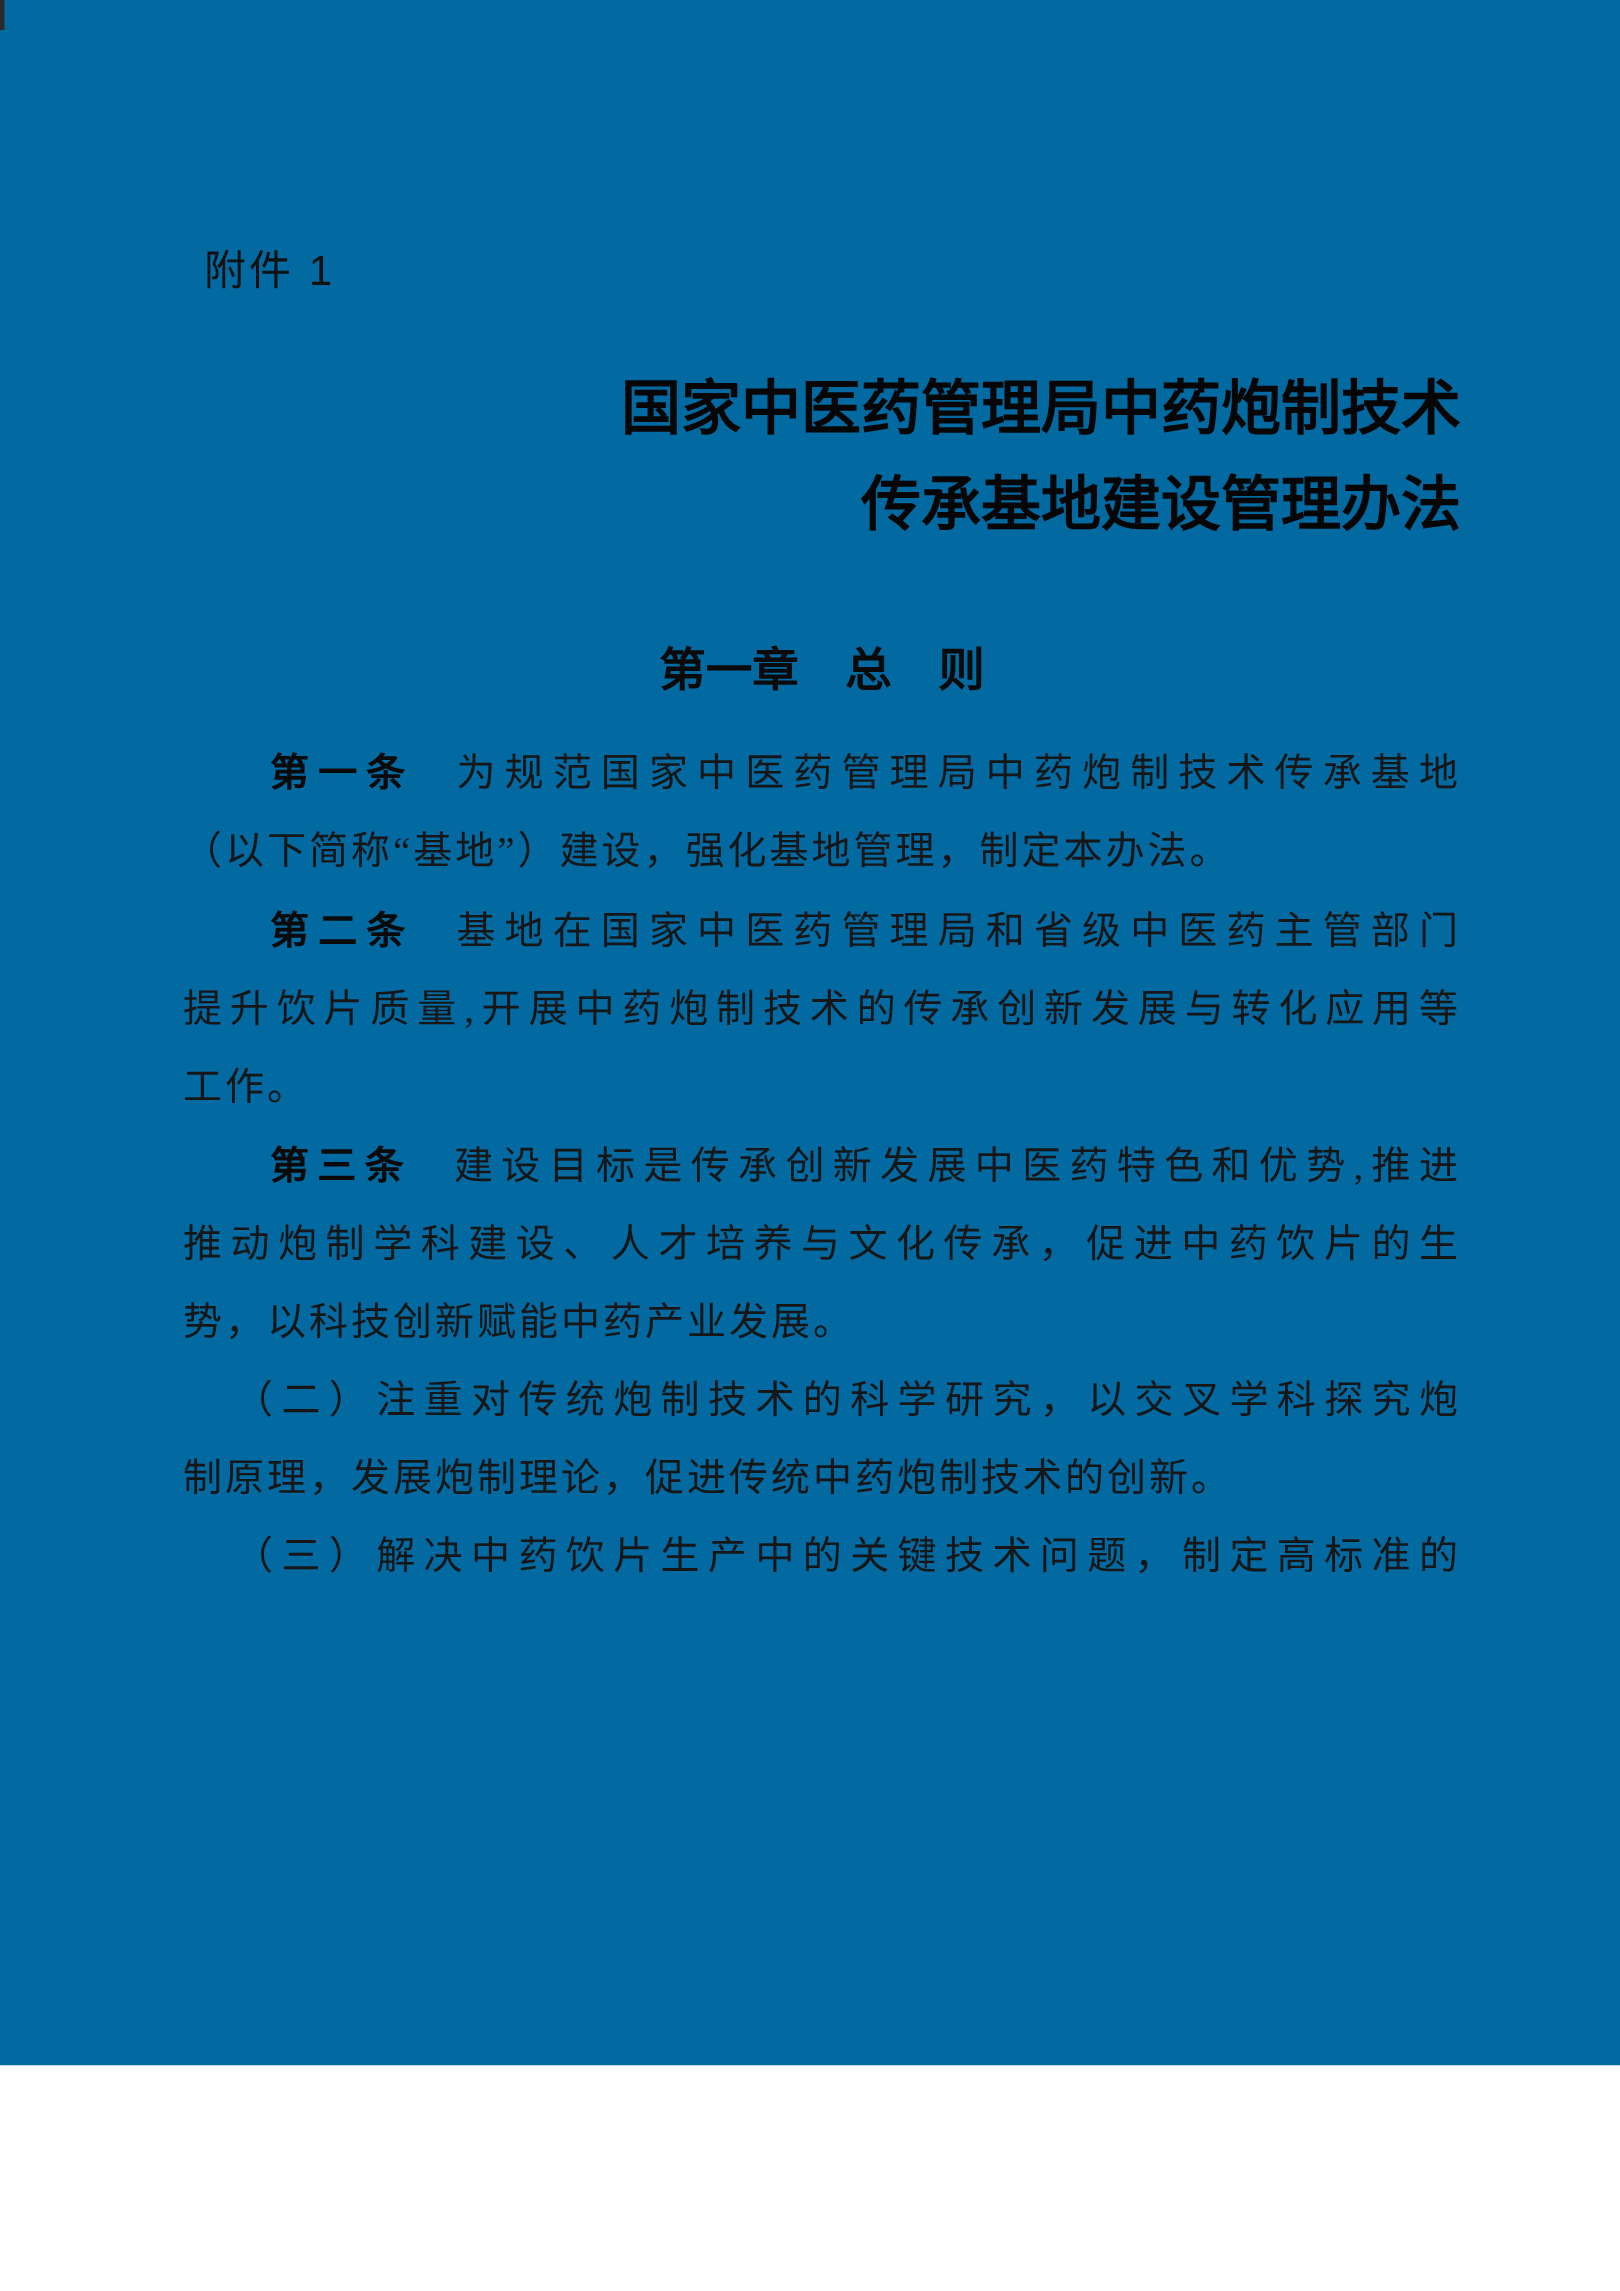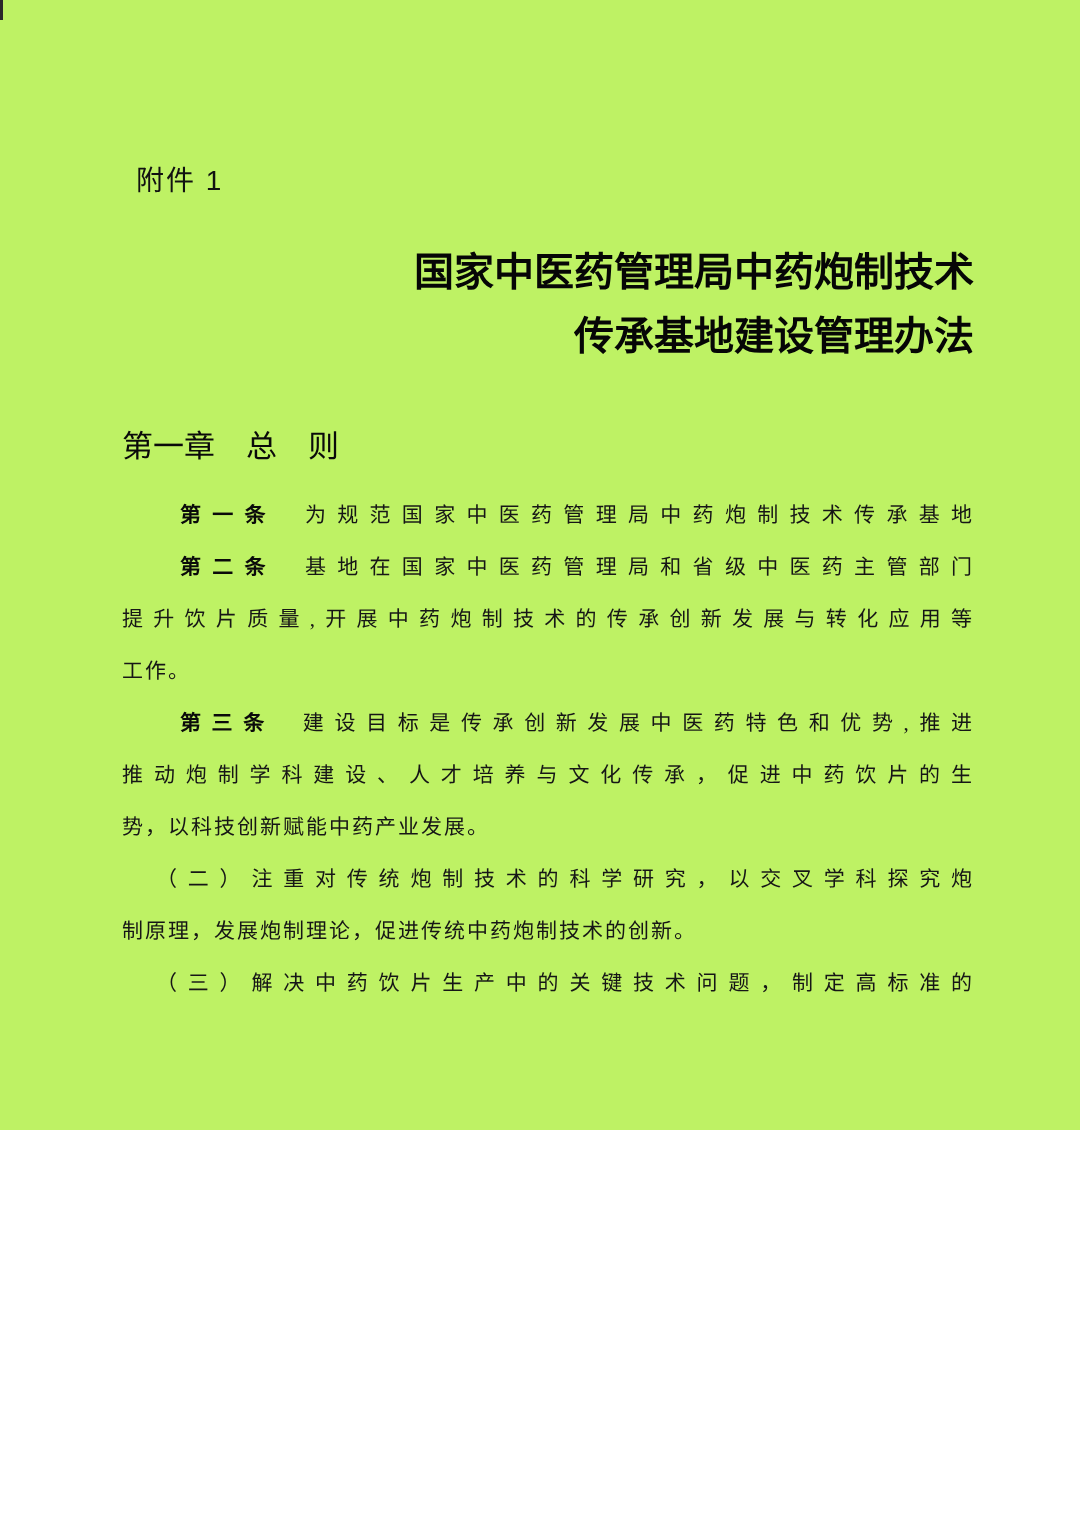--- a/index.html
+++ b/index.html
@@ -10,9 +10,9 @@
   .page {
     position: relative;
     width: 1080px;
-    height: 1130px;
+    height: 1377px;
     box-sizing: border-box;
-    background: #bef264;
+    background: #0369a1;
     padding: 165px 106px 0 122px;
     overflow: hidden;
     color: #141414;

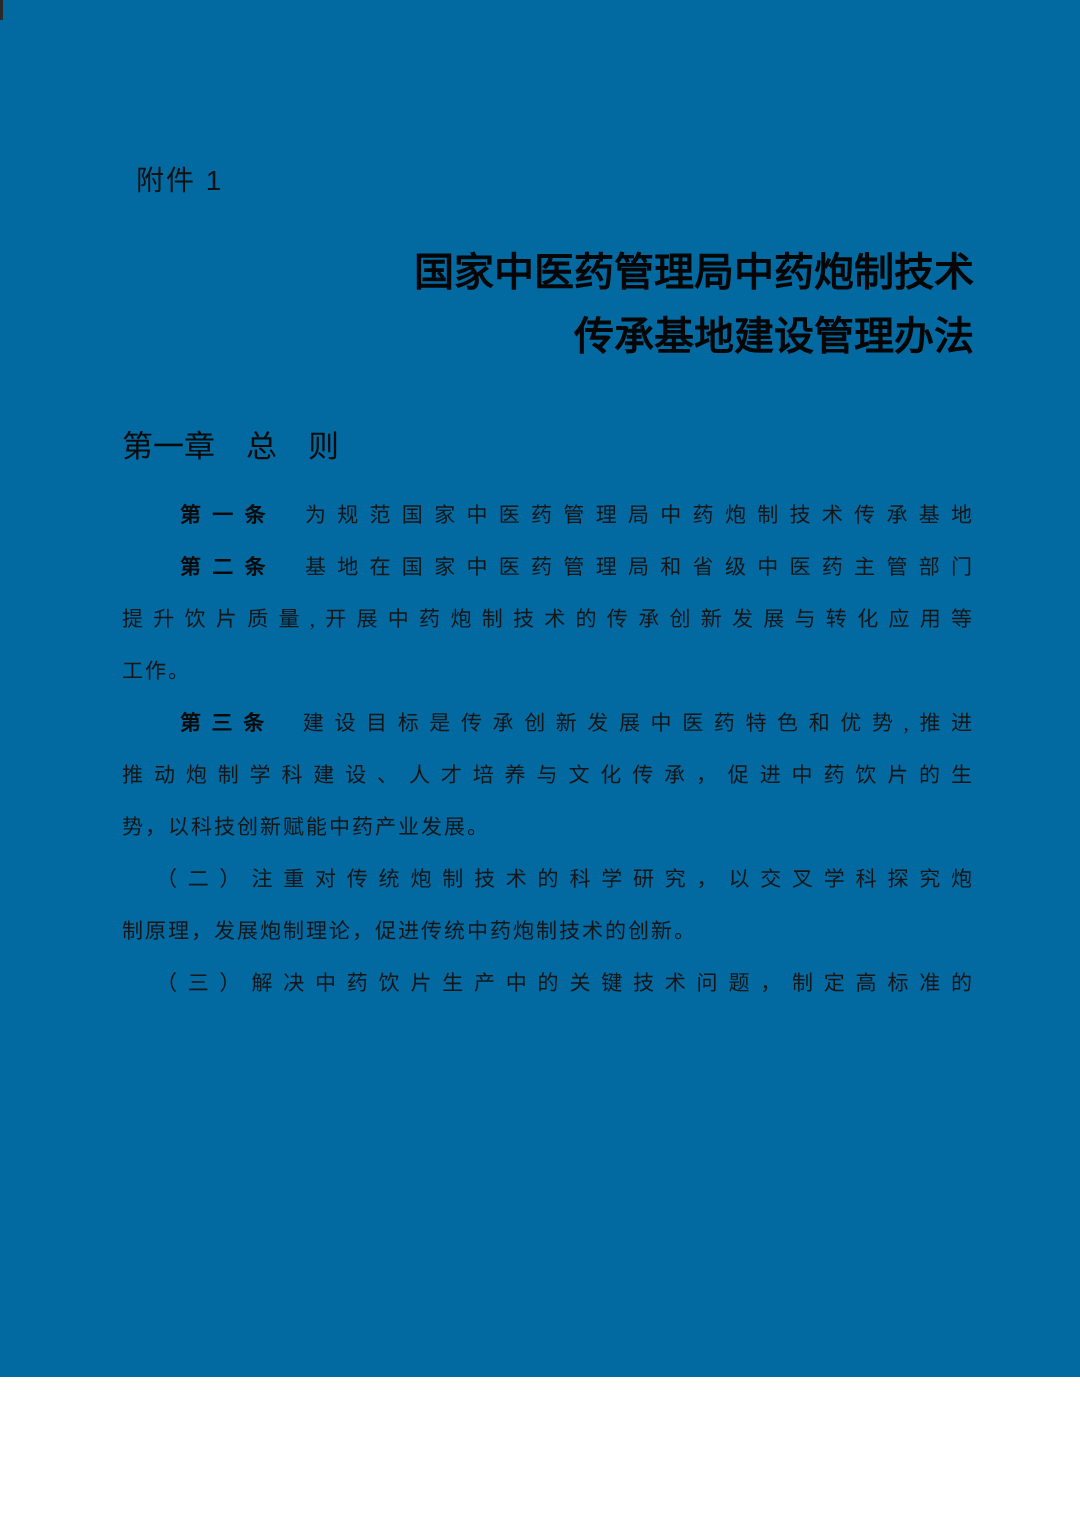--- a/index.html
+++ b/index.html
@@ -45,10 +45,10 @@
   }
   .chapter {
     font-family: "Liberation Sans", "DejaVu Sans", sans-serif;
-    font-weight: 400;
+    font-weight: 700;
     font-size: 31px;
     line-height: 40px;
-    text-align: left;
+    text-align: center;
     margin: 0 0 22px 0;
     color: #0a0a0a;
   }

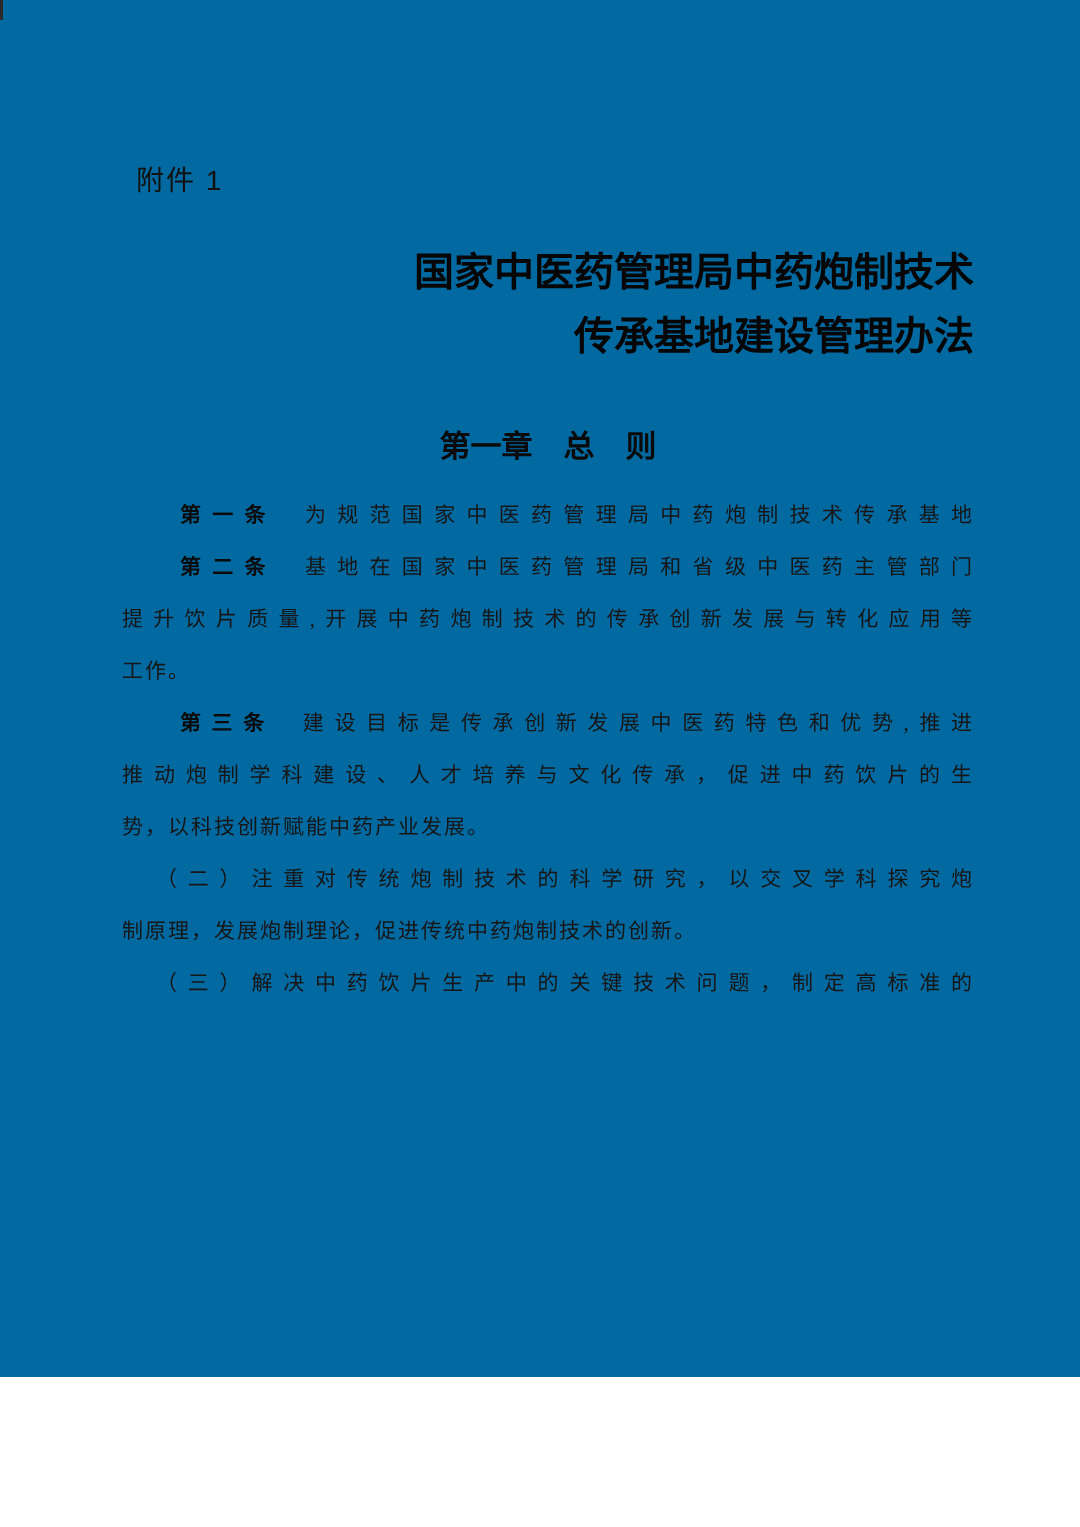--- a/index.html
+++ b/index.html
@@ -56,7 +56,7 @@
     margin: 0;
   }
   .line {
-    font-size: 21px;
+    font-size: 26px;
     line-height: 52px;
     letter-spacing: 2px;
     text-align: justify;

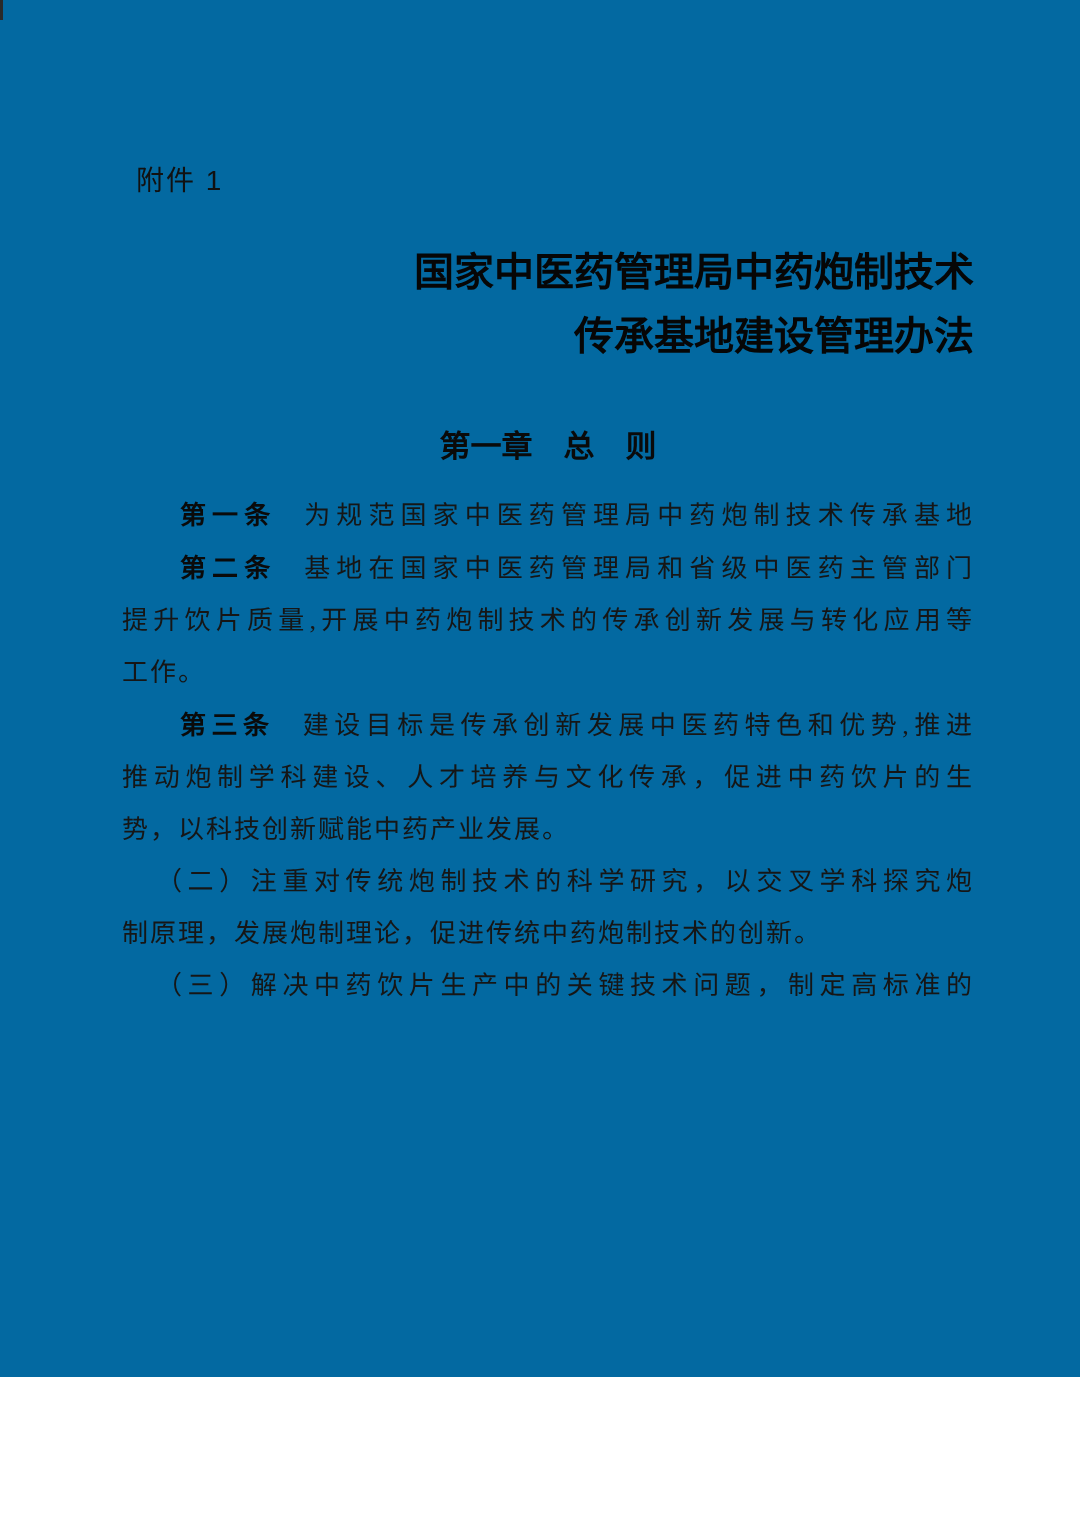--- a/index.html
+++ b/index.html
@@ -98,6 +98,7 @@
   <div id="paragraphs">
       <div class="para">
         <div class="line ind-article"><span class="lead">第一条</span>为规范国家中医药管理局中药炮制技术传承基地</div>
+        <div class="line flush">（以下简称“基地”）建设，强化基地管理，制定本办法。</div>
       </div>
       <div class="para">
         <div class="line ind-article"><span class="lead">第二条</span>基地在国家中医药管理局和省级中医药主管部门</div>

